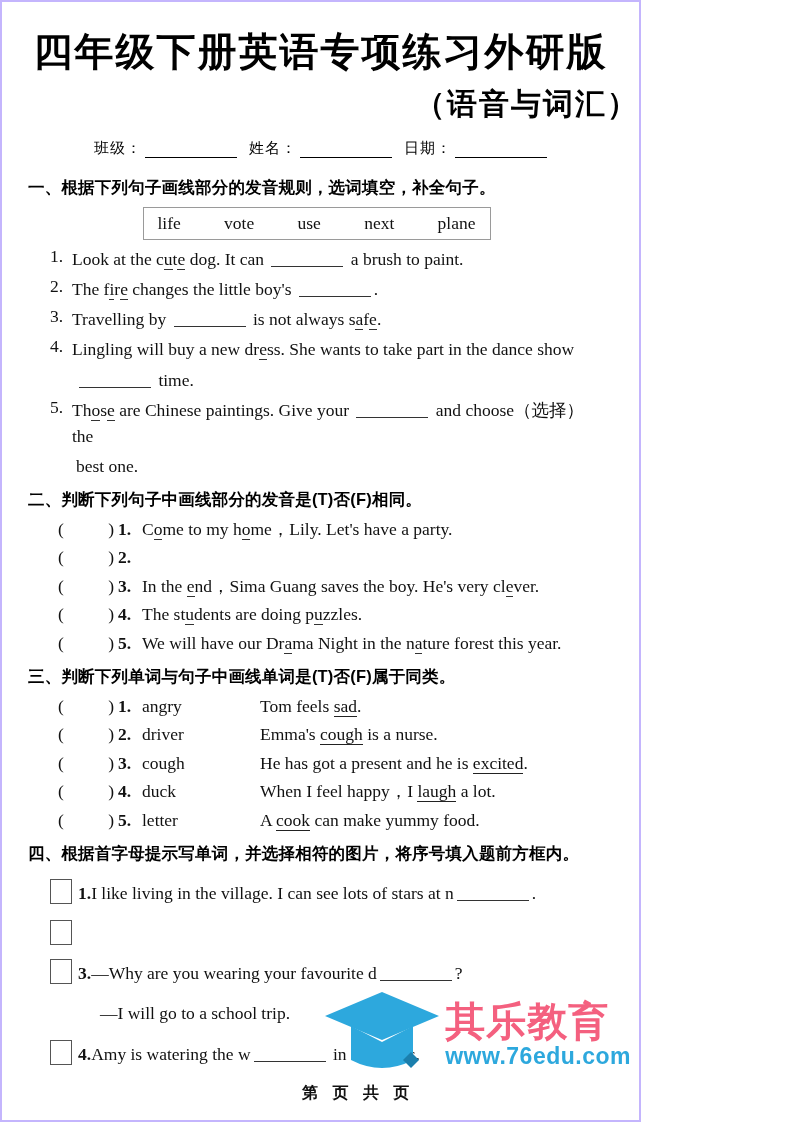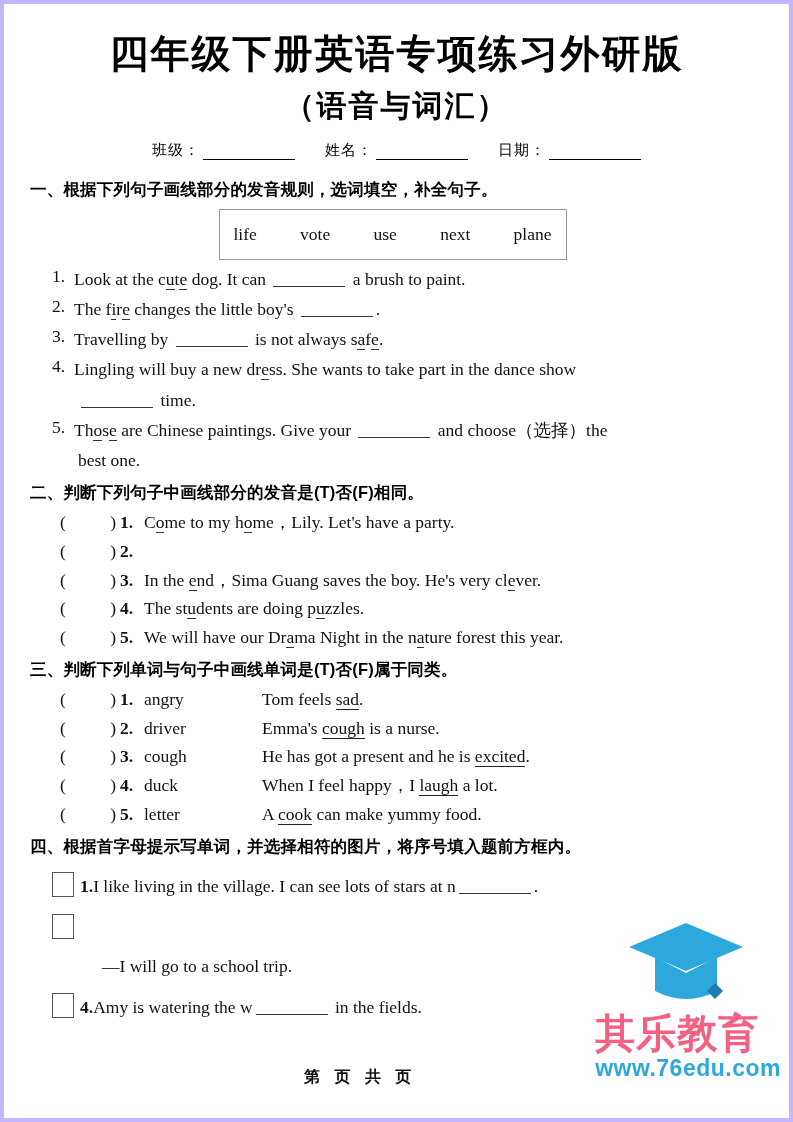--- a/index.html
+++ b/index.html
@@ -13,11 +13,11 @@
   }
   .page {
     position: relative;
-    width: 793px;
+    width: 641px;
     height: 1122px;
     background: #ffffff;
     box-sizing: border-box;
-    border: 4px solid #c4b5fd;
+    border: 2px solid #c4b5fd;
     overflow: hidden;
   }
 

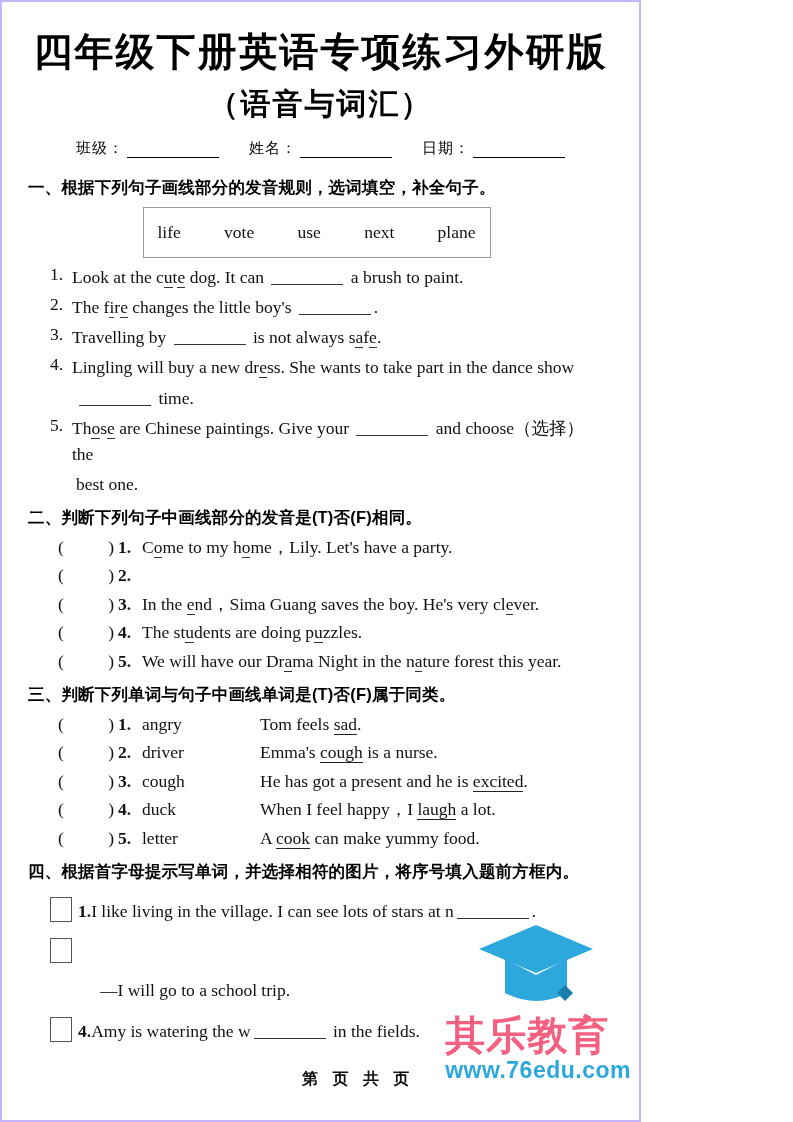--- a/index.html
+++ b/index.html
@@ -42,6 +42,7 @@
     line-height: 1.3;
     margin-top: 8px;
     color: #000;
+    text-align: right;
   }
 
   

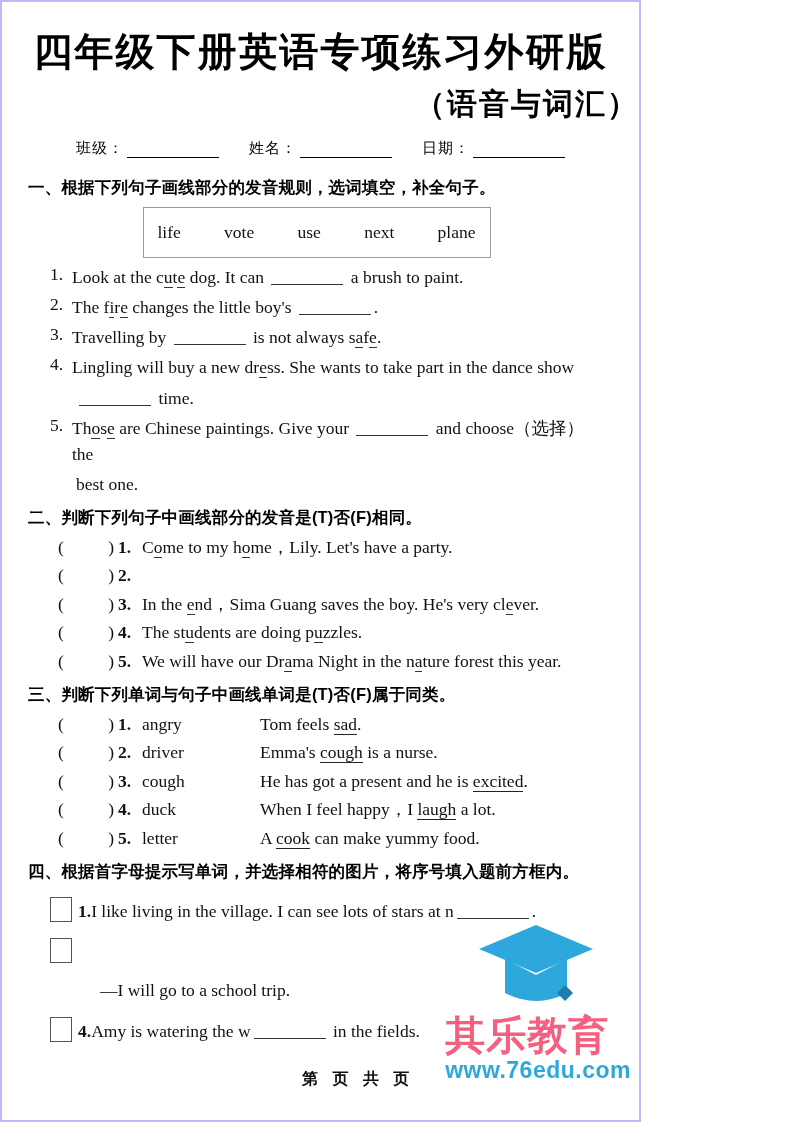--- a/index.html
+++ b/index.html
@@ -50,7 +50,7 @@
     display: flex;
     justify-content: center;
     align-items: flex-end;
-    gap: 30px;
+    gap: 12px;
     margin-top: 16px;
     font-family: "Liberation Sans", "DejaVu Sans", sans-serif;
     font-size: 15px;

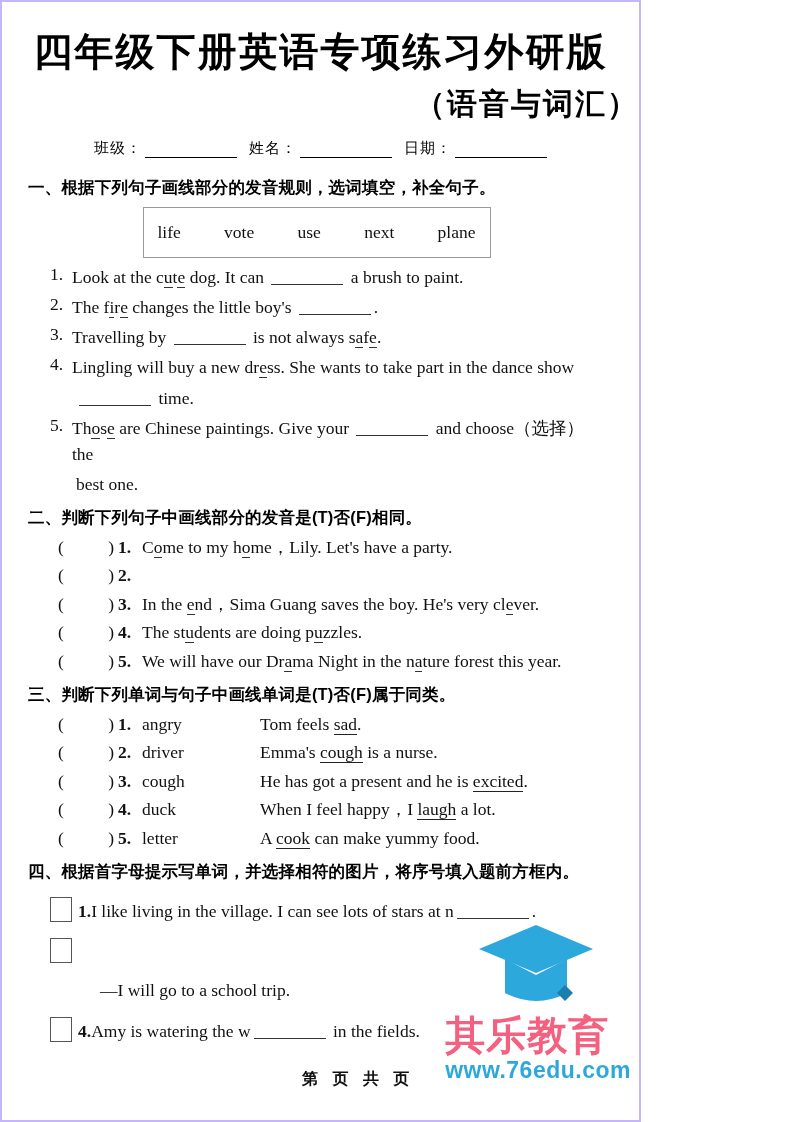--- a/index.html
+++ b/index.html
@@ -116,7 +116,7 @@
     margin: 8px auto 4px auto;
     width: 348px;
     border: 1.3px solid #9a9a9a;
-    padding: 14px 12px;
+    padding: 5px 12px;
     display: flex;
     justify-content: space-between;
     font-size: 17.5px;

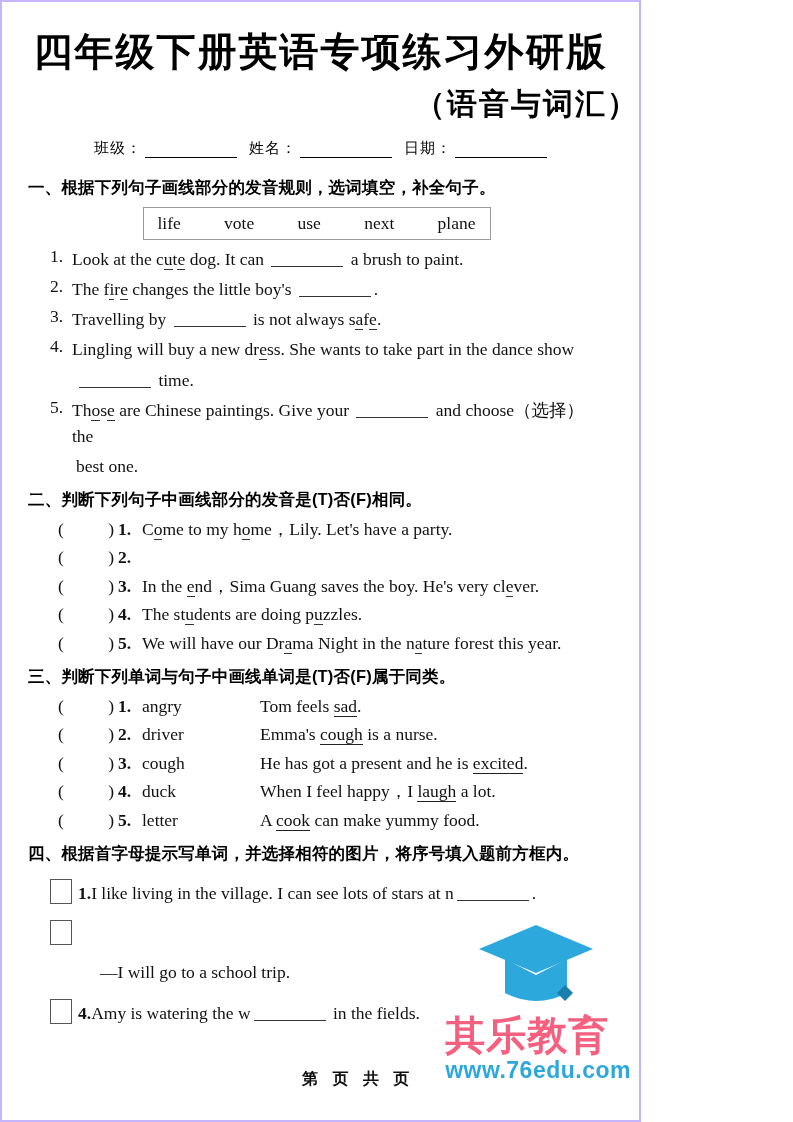--- a/index.html
+++ b/index.html
@@ -396,6 +396,10 @@
         <span class="cbox"></span>
       </div>
 
+      <div class="s4-item">
+        <span class="cbox"></span>
+        <span class="s4-text"><b>3.</b><span>—Why are you wearing your favourite d</span><span class="fill"></span><span>?</span></span>
+      </div>
       <div class="s4-sub">—I will go to a school trip.</div>
 
       <div class="s4-item">

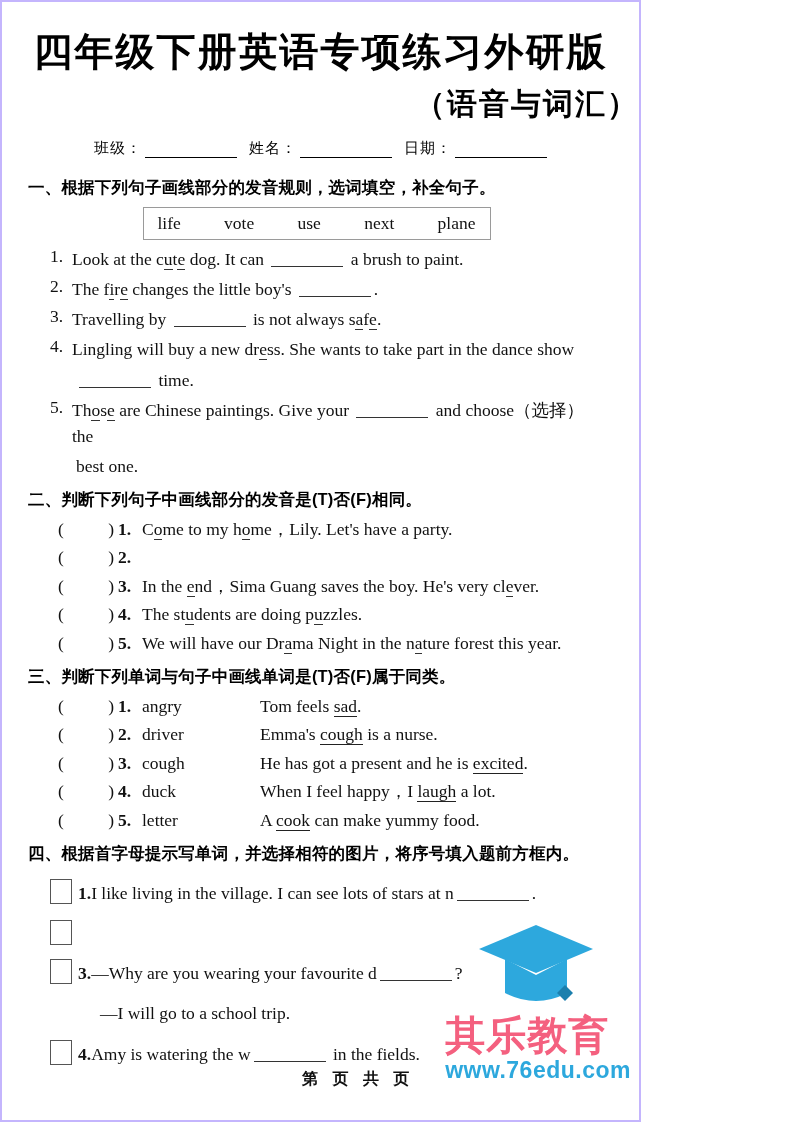--- a/index.html
+++ b/index.html
@@ -193,7 +193,6 @@
     bottom: 22px;
     display: flex;
     align-items: center;
-    flex-direction: column;
   }
   .cap-wrap { margin-right: 4px; }
   .logo-text { display: flex; flex-direction: column; line-height: 1; }

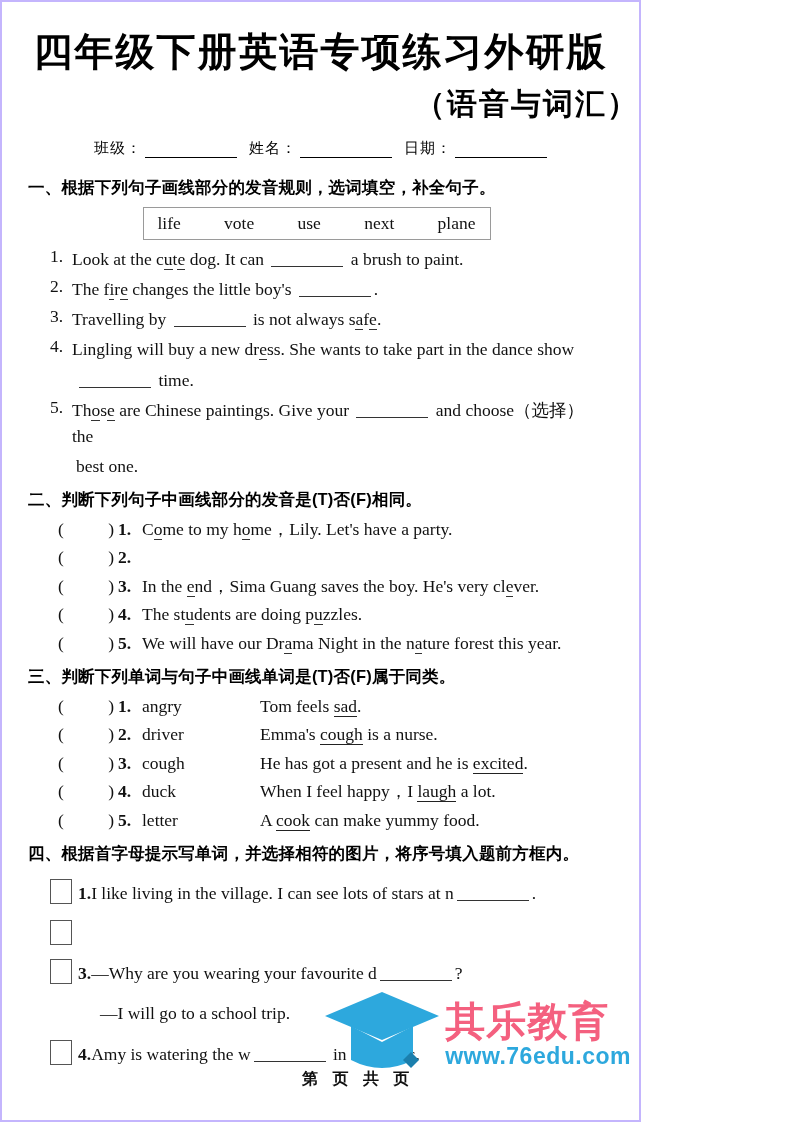--- a/index.html
+++ b/index.html
@@ -180,7 +180,7 @@
   .page-no {
     position: absolute;
     left: 300px;
-    bottom: 14px;
+    bottom: 0px;
     font-family: "Liberation Sans", "DejaVu Sans", sans-serif;
     font-weight: bold;
     font-size: 16px;

